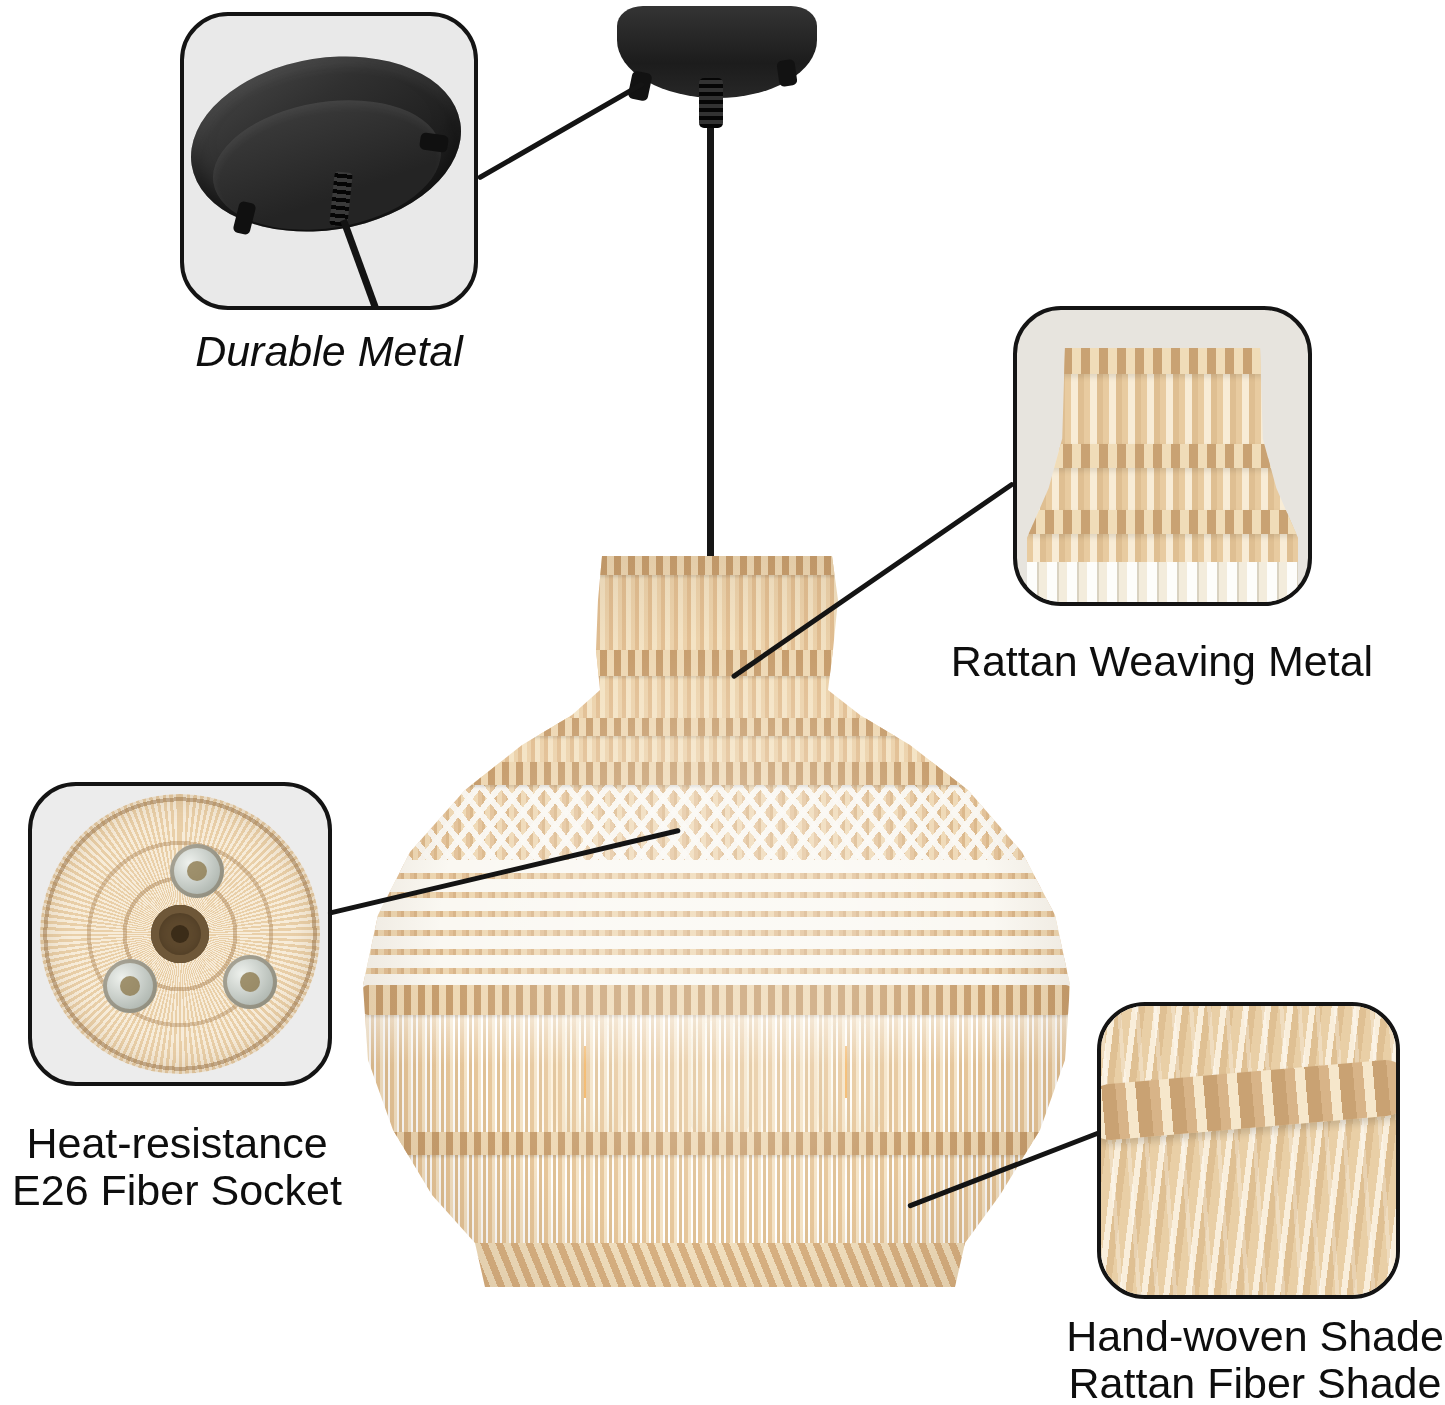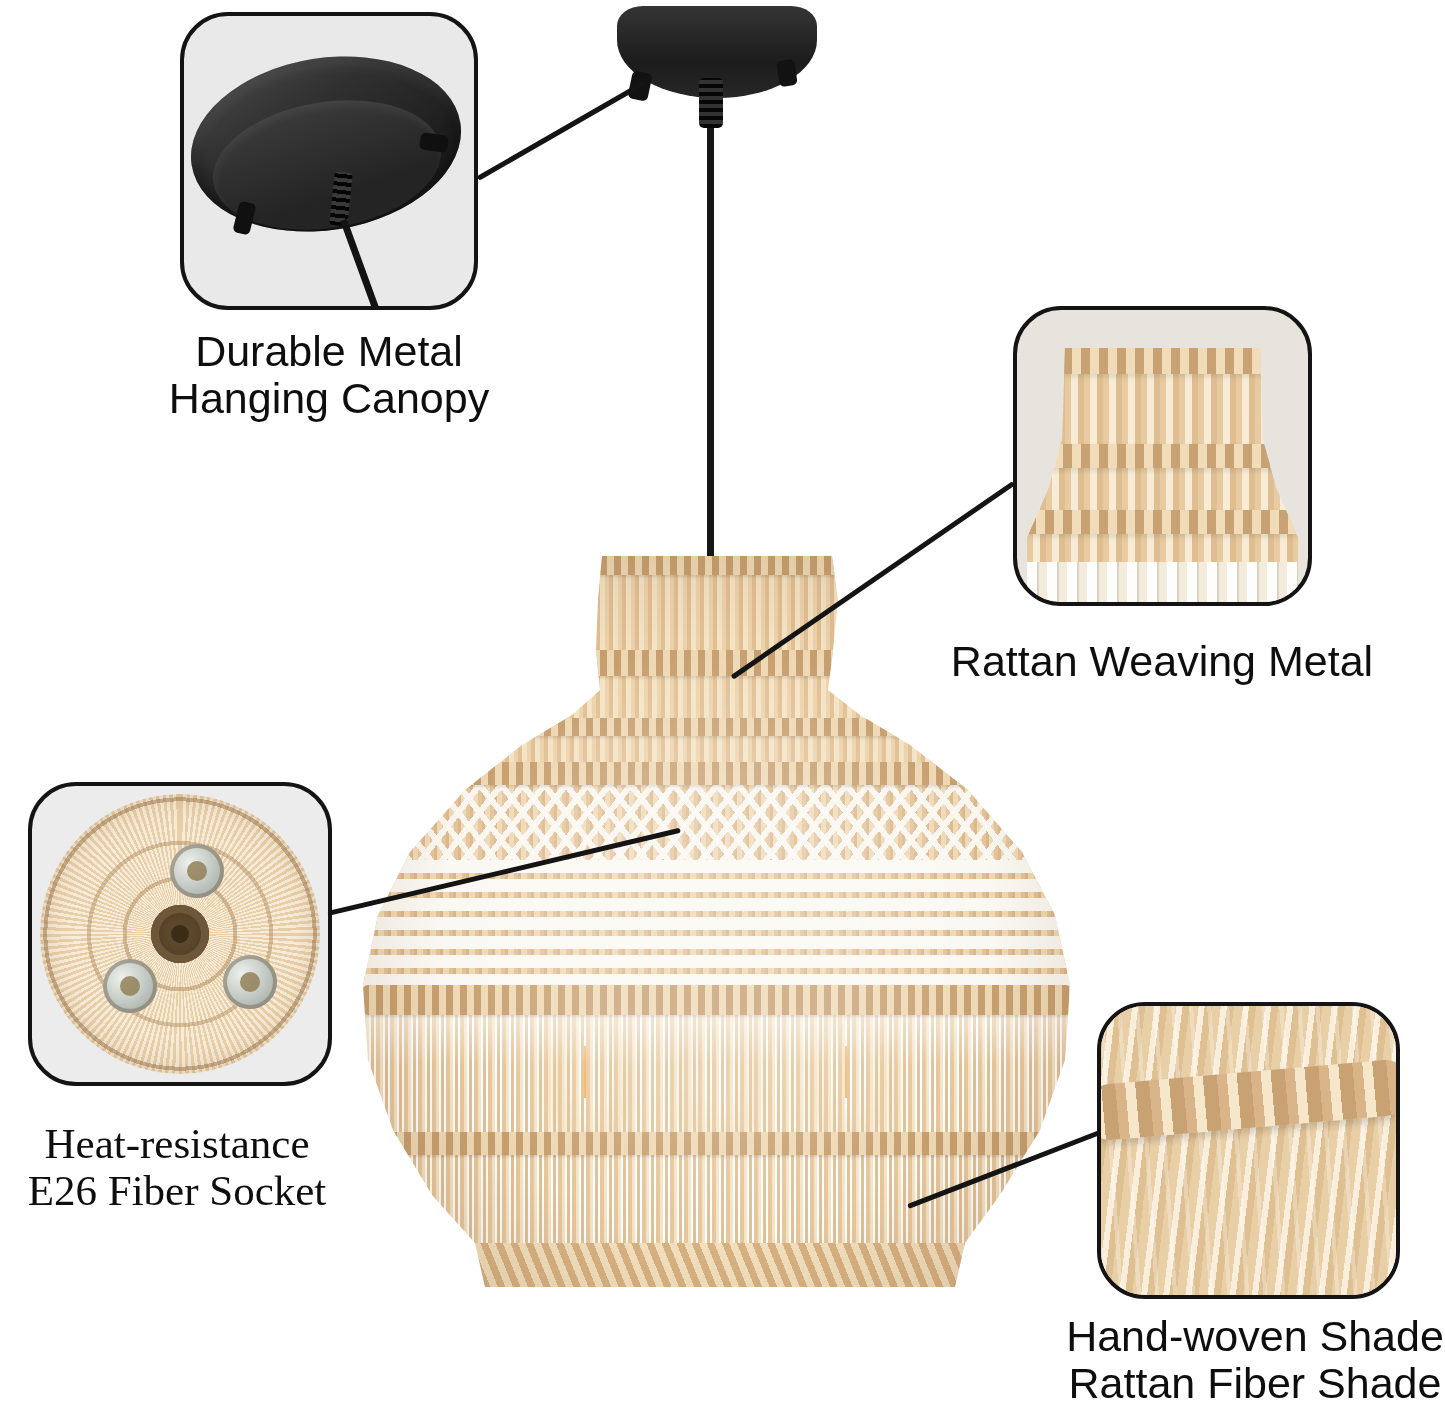--- a/index.html
+++ b/index.html
@@ -184,7 +184,7 @@
   <div class="line" style="left:328px;top:911px;width:362px;transform:rotate(-13.3deg);"></div>
   <div class="line" style="left:908px;top:1204px;width:206px;transform:rotate(-21.1deg);"></div>
 
-  <div class="caption" style="left:329px;top:328px;">
+  <div class="caption" style="left:329px;top:328px;font-style:italic;">
     <div>Durable Metal</div>
     <div>Hanging Canopy</div>
   </div>

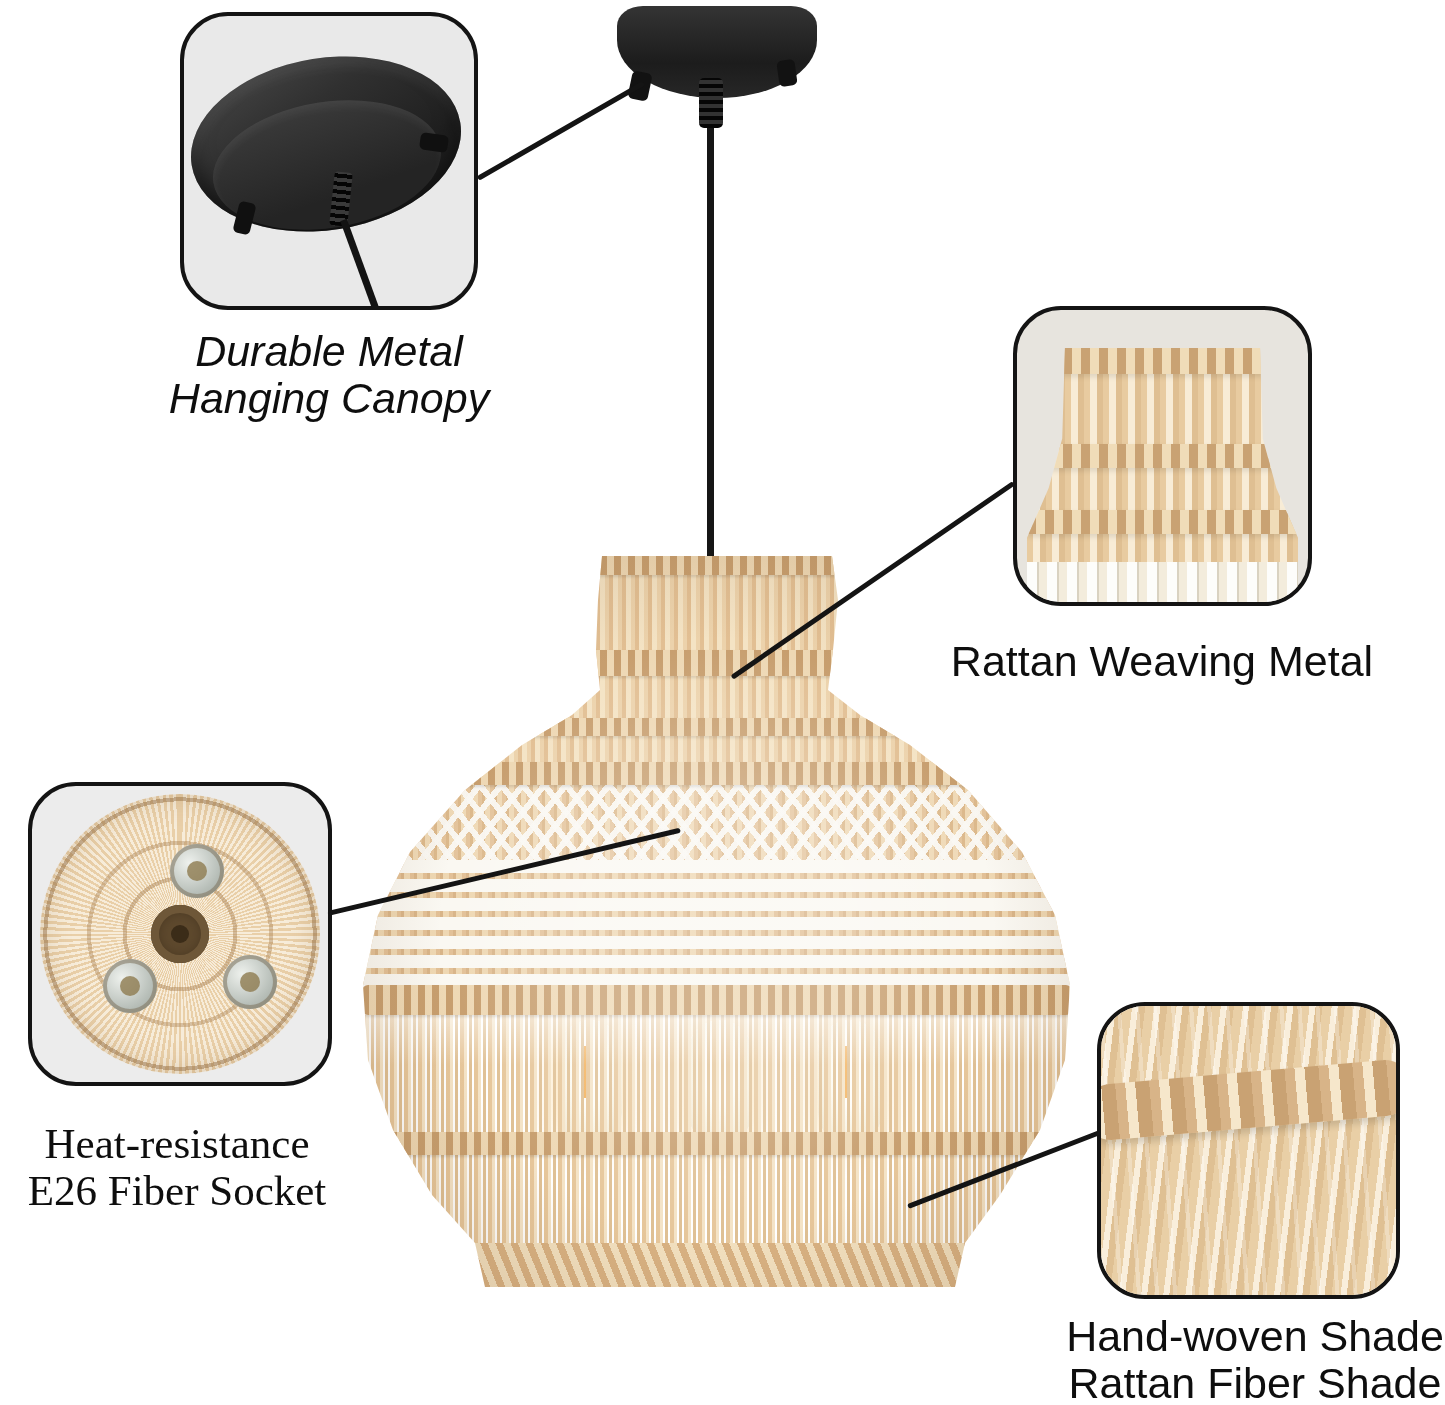--- a/index.html
+++ b/index.html
@@ -186,7 +186,6 @@
 
   <div class="caption" style="left:329px;top:328px;font-style:italic;">
     <div>Durable Metal</div>
-    <div>Hanging Canopy</div>
   </div>
   <div class="caption" style="left:1162px;top:638px;">
     <div>Rattan Weaving Metal</div>

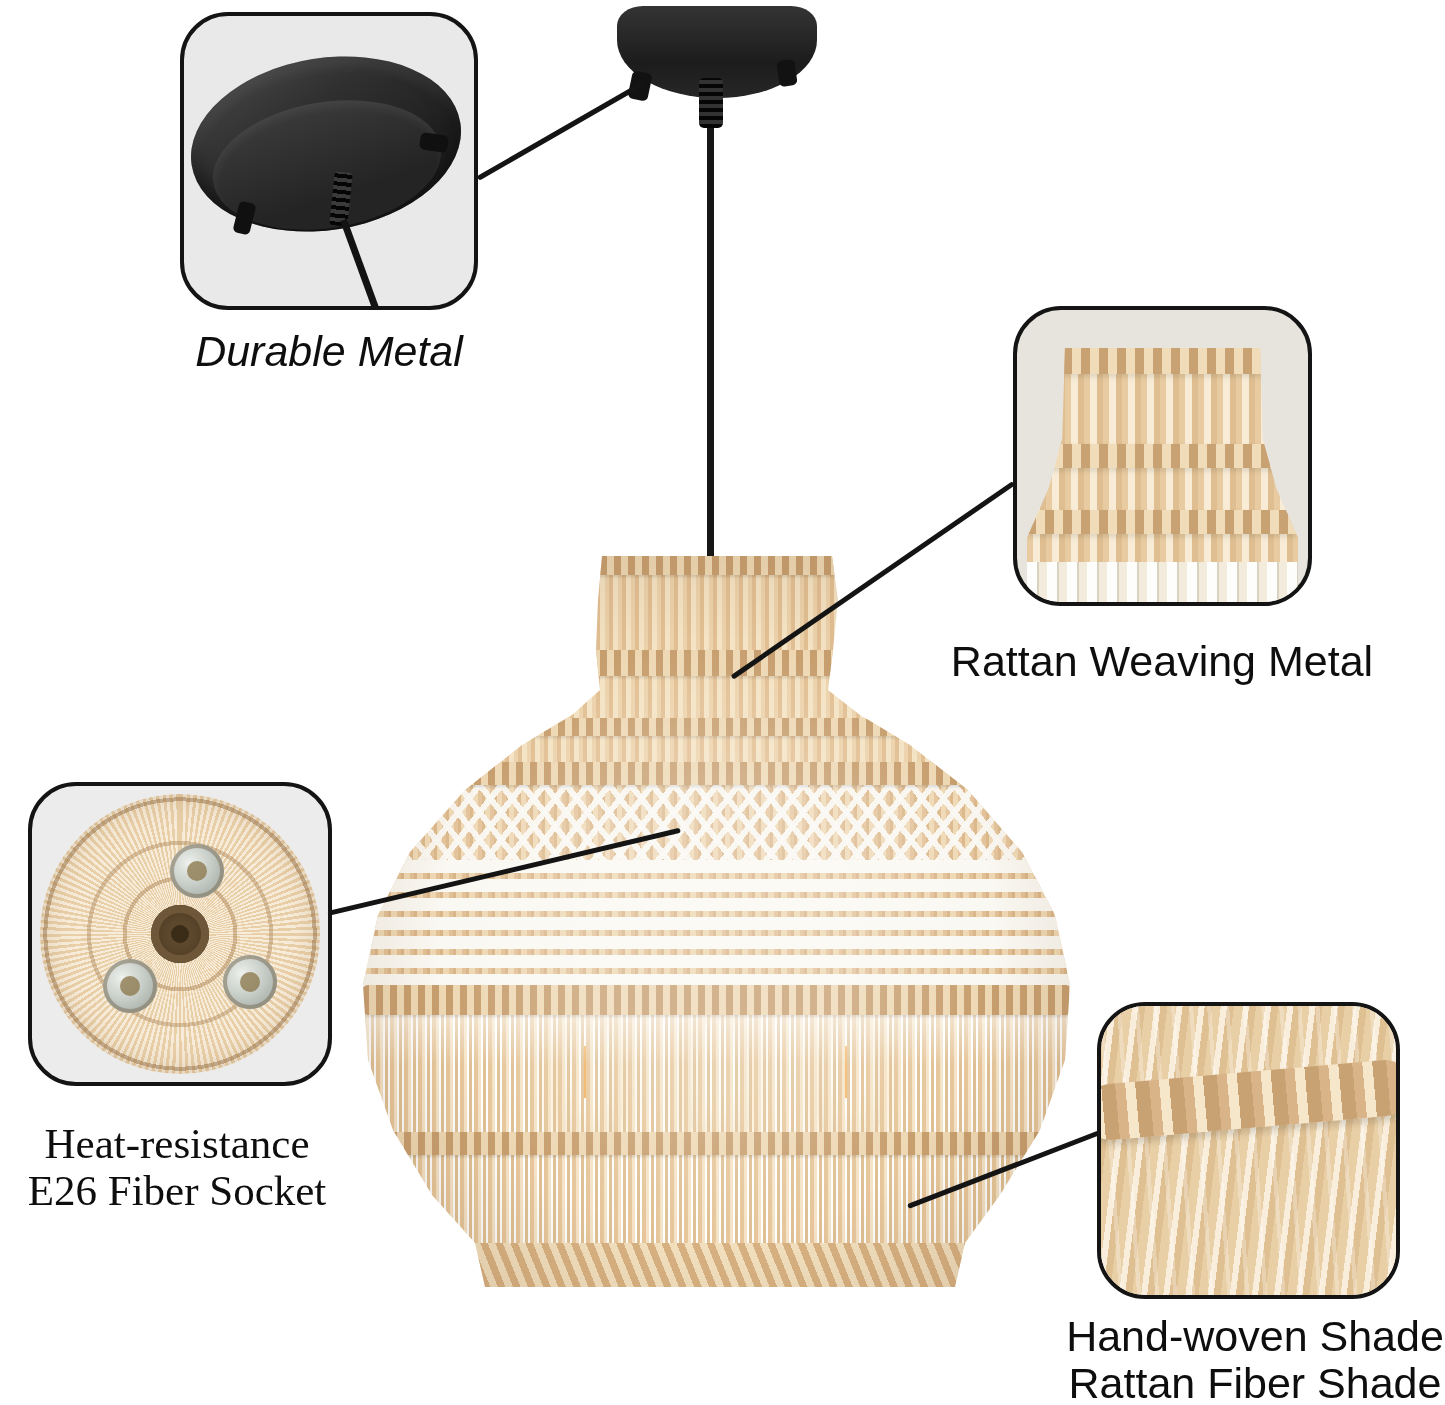--- a/index.html
+++ b/index.html
@@ -190,7 +190,7 @@
   <div class="caption" style="left:1162px;top:638px;">
     <div>Rattan Weaving Metal</div>
   </div>
-  <div class="caption" style="left:177px;top:1120px;font-family:Liberation Serif, serif;">
+  <div class="caption" style="left:177px;top:1120px;">
     <div>Heat-resistance</div>
     <div>E26 Fiber Socket</div>
   </div>

